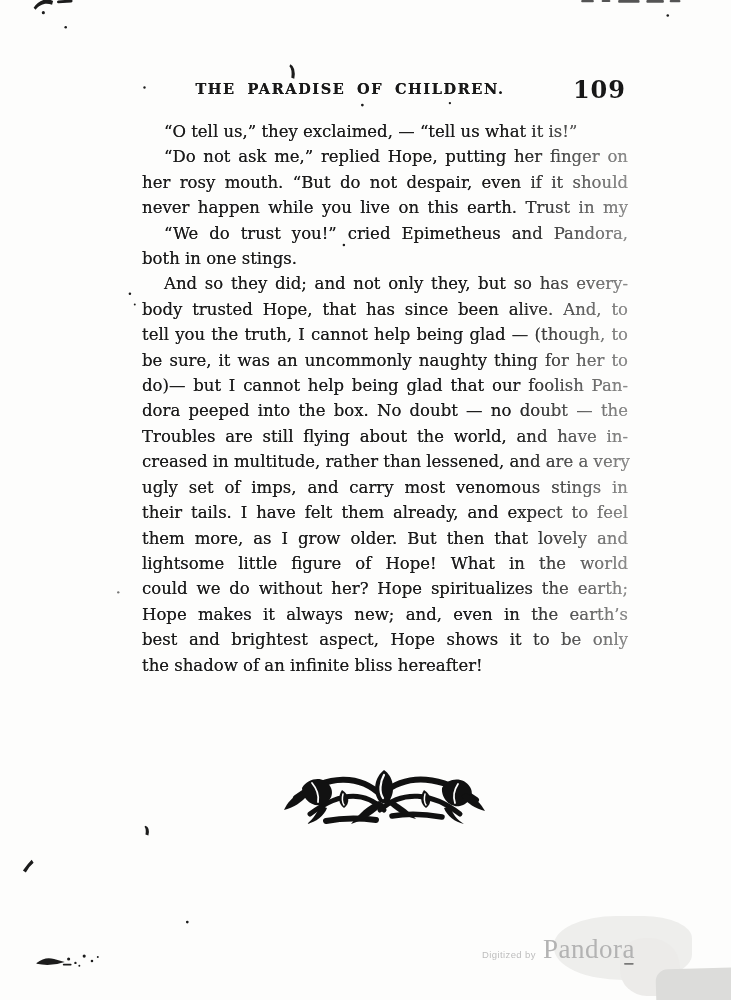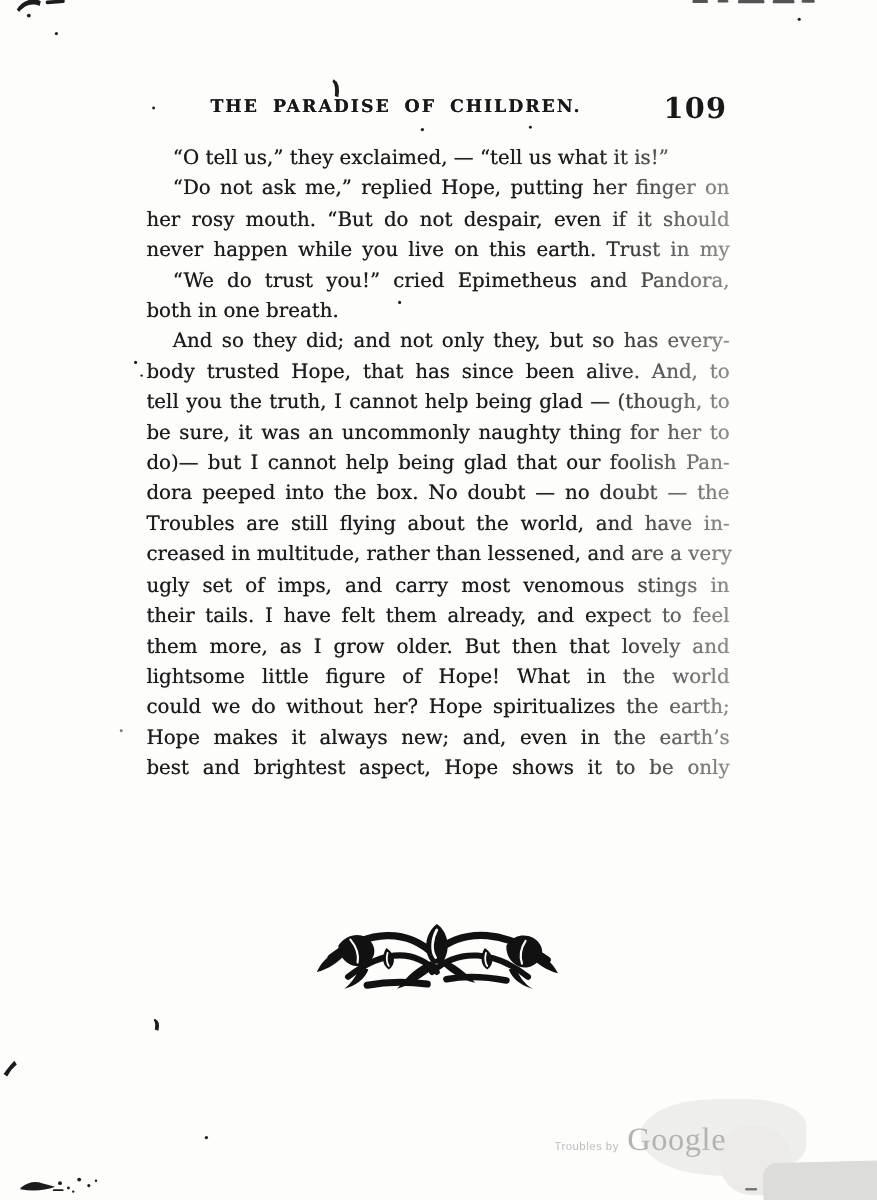--- a/index.html
+++ b/index.html
@@ -9,7 +9,7 @@
     font-family:"DejaVu Serif","Liberation Serif",serif;
     color:#1a1a1a;
   }
-  .page{position:absolute;inset:0;}
+  .page{position:absolute;inset:0;margin-left:20px;}
 
   
   .header{

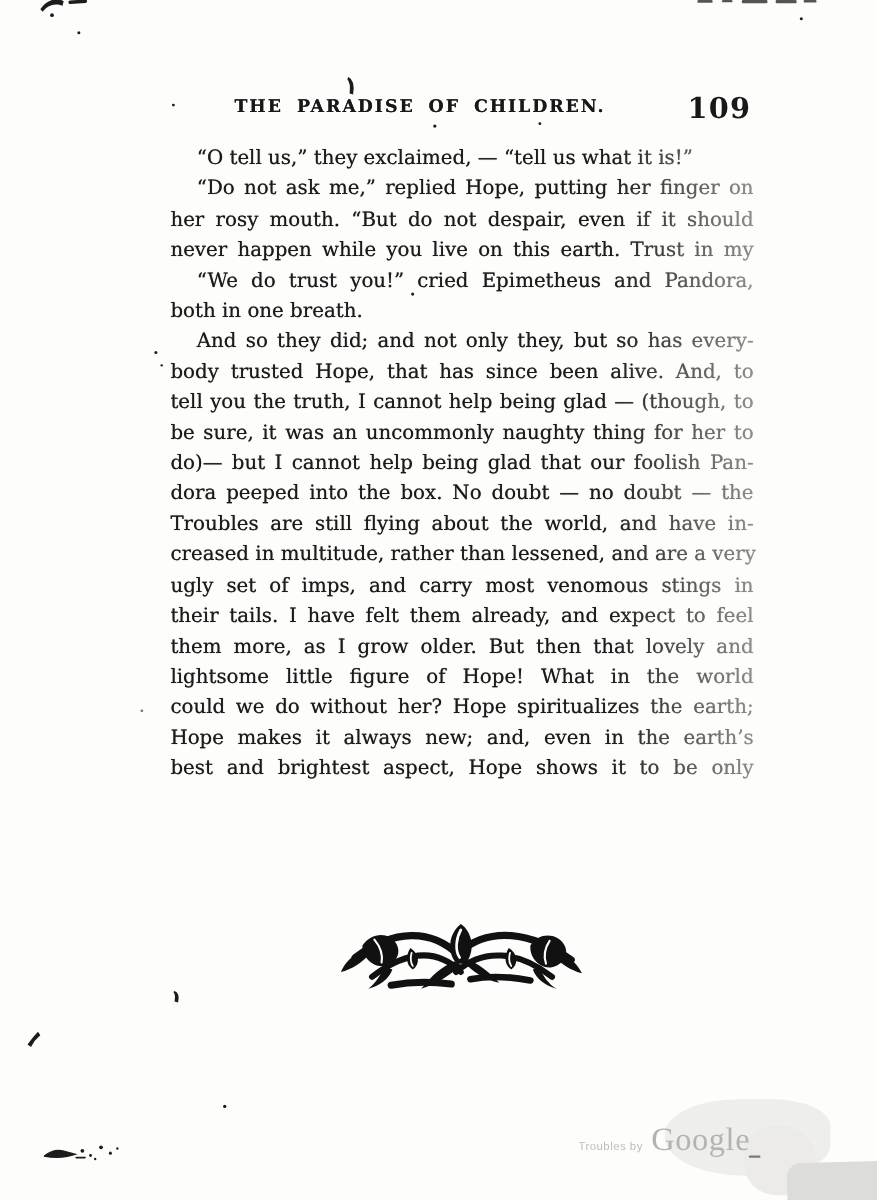--- a/index.html
+++ b/index.html
@@ -100,7 +100,7 @@
       </div>
       <div class="para">
         <div class="line">“We do trust you!” cried Epimetheus and Pandora,</div>
-        <div class="line last">both in one breath.</div>
+        <div class="line last">both in one stings.</div>
       </div>
       <div class="para">
         <div class="line">And so they did; and not only they, but so has every-</div>

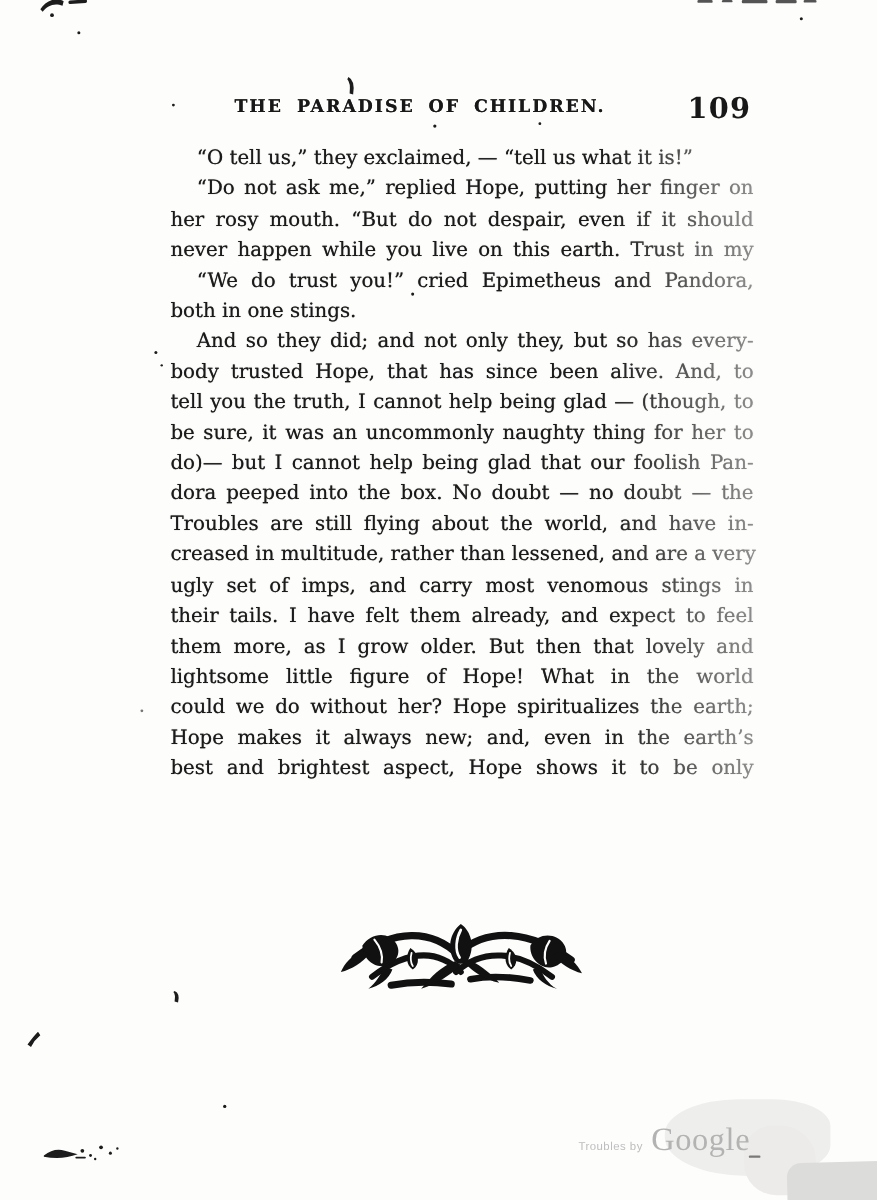--- a/index.html
+++ b/index.html
@@ -118,6 +118,7 @@
         <div class="line">could we do without her?  Hope spiritualizes the earth;</div>
         <div class="line">Hope makes it always new; and, even in the earth’s</div>
         <div class="line">best and brightest aspect, Hope shows it to be only</div>
+        <div class="line last">the shadow of an infinite bliss hereafter!</div>
       </div>
     </div>
 

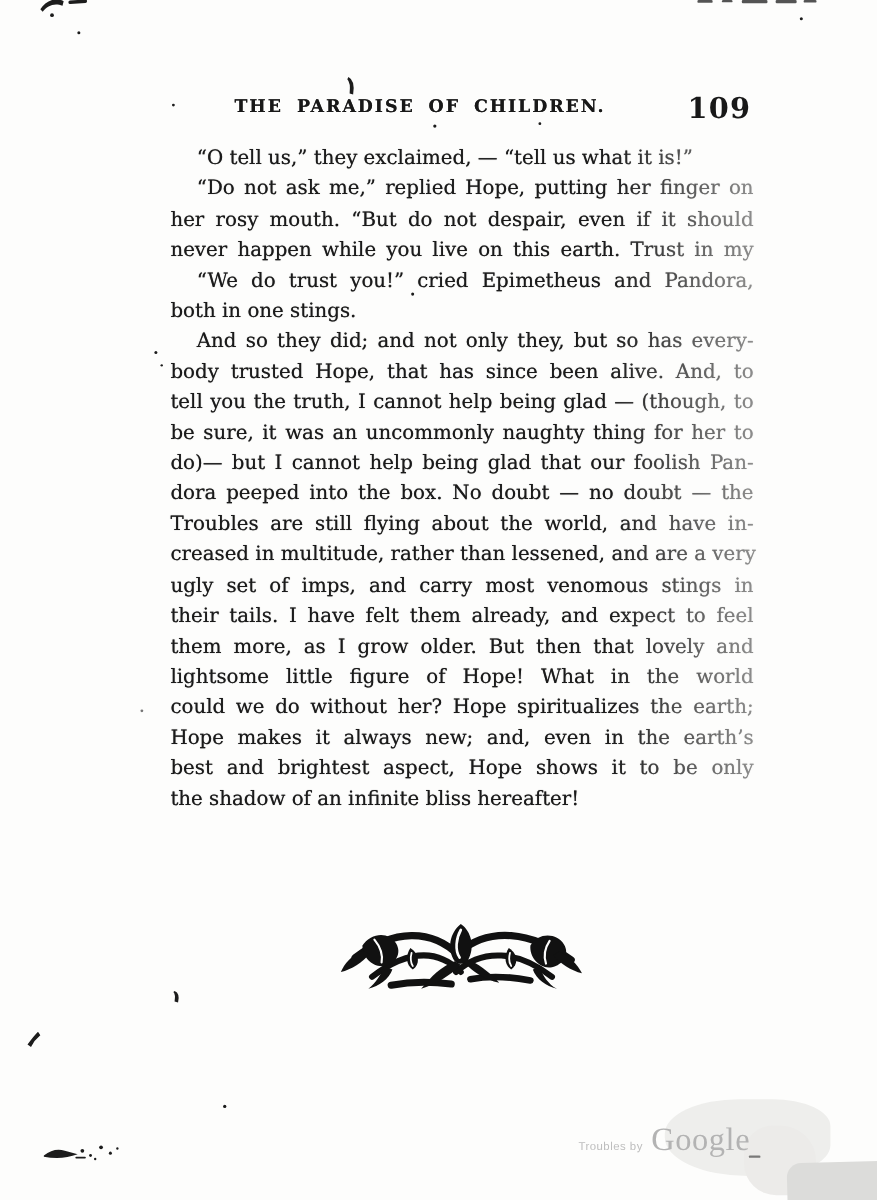--- a/index.html
+++ b/index.html
@@ -167,7 +167,7 @@
   </svg>
 
   <div class="watermark">
-    <span class="watermark-prefix">Troubles by</span>
+    <span class="watermark-prefix">Digitized by</span>
     <span class="watermark-logo">Google</span>
   </div>
 

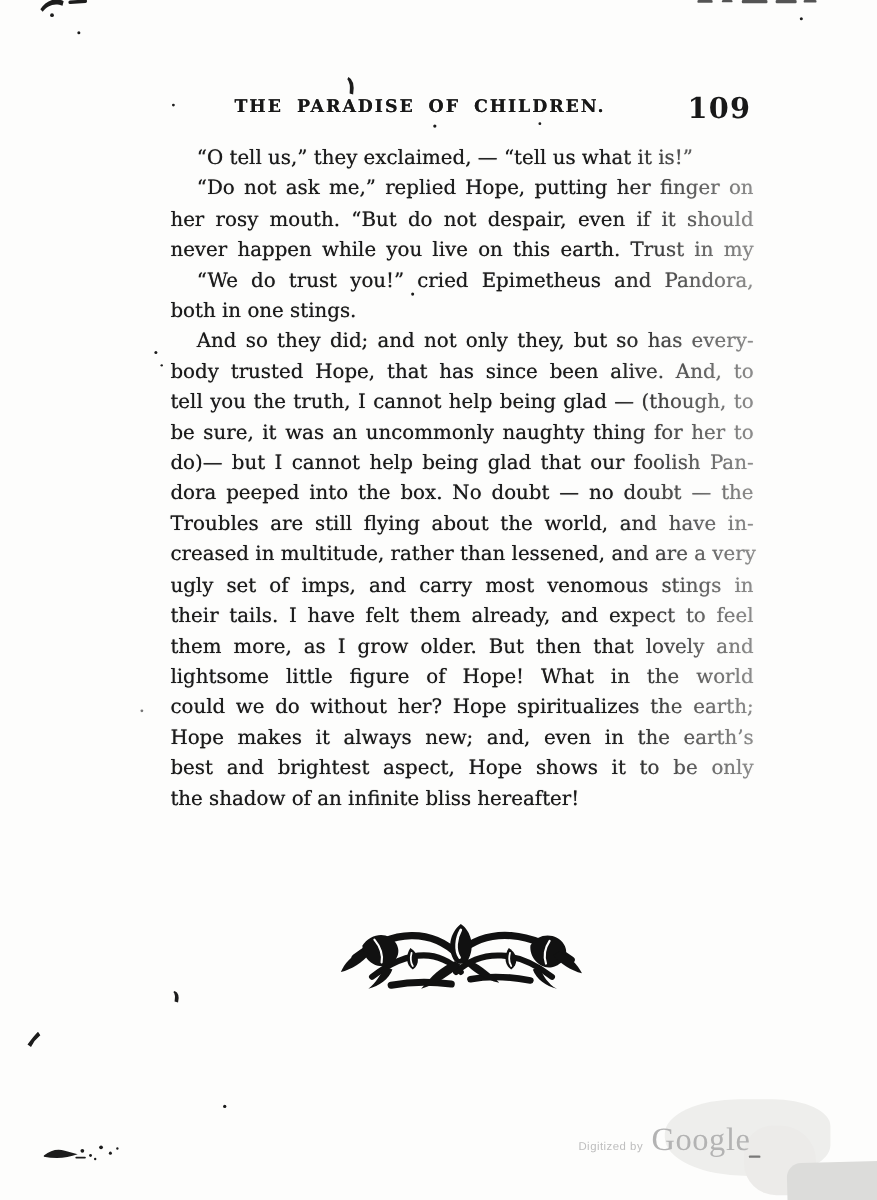--- a/index.html
+++ b/index.html
@@ -168,7 +168,7 @@
 
   <div class="watermark">
     <span class="watermark-prefix">Digitized by</span>
-    <span class="watermark-logo">Google</span>
+    <span class="watermark-logo">Pandora</span>
   </div>
 
   <svg class="artifacts" viewBox="0 0 731 1000" xmlns="http://www.w3.org/2000/svg">

